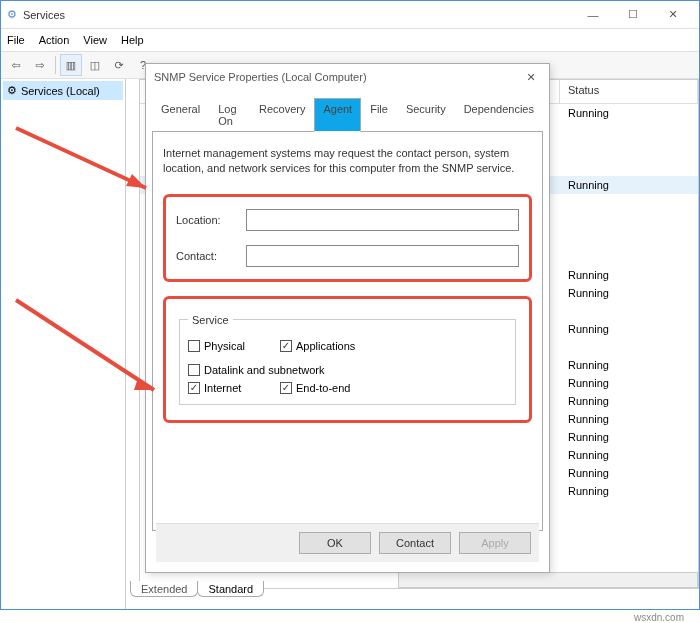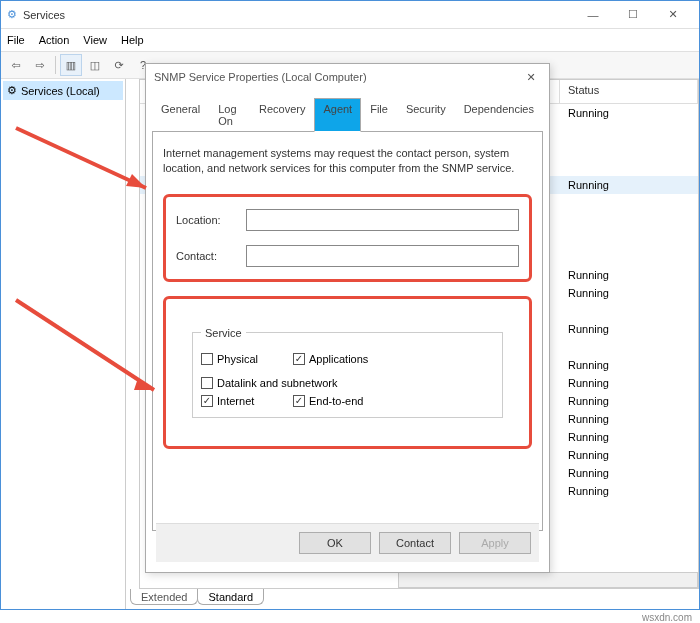--- a/index.html
+++ b/index.html
@@ -43,7 +43,7 @@
 .frow:last-child { margin-bottom: 0; }
 .flabel { width: 70px; color: #333; }
 .finput { flex: 1; height: 22px; border: 1px solid #888; }
-fieldset { border: 1px solid #ccc; padding: 8px 8px 10px; margin: 16px; }
+fieldset { border: 1px solid #ccc; padding: 8px 8px 10px; margin: 3px; }
 legend { padding: 0 4px; color: #333; }
 .chkrow { display: flex; gap: 12px; margin-top: 6px; flex-wrap: wrap; }
 .chk { display: flex; align-items: flex-end; gap: 4px; min-width: 80px; }

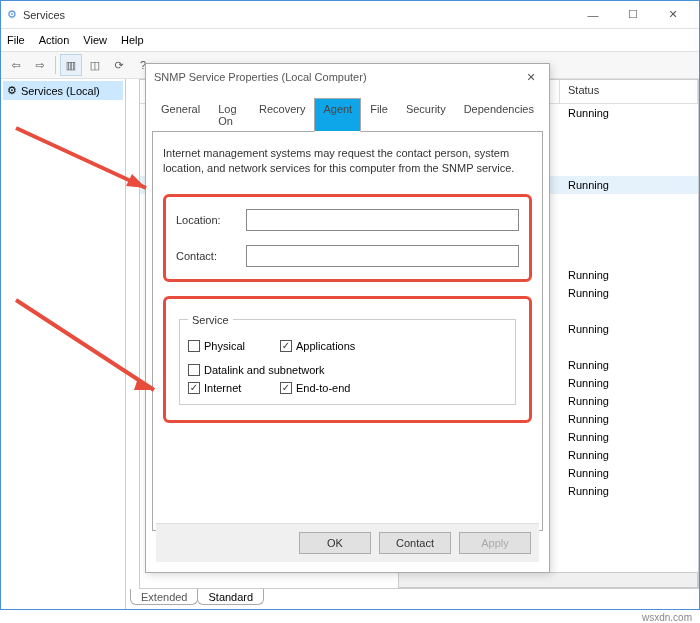--- a/index.html
+++ b/index.html
@@ -25,7 +25,7 @@
 .row { display: flex; height: 18px; align-items: center; }
 .row.sel { background: #e5f1fb; }
 .cell { padding: 0 8px; overflow: hidden; white-space: nowrap; }
-.tabs-bottom { position: absolute; bottom: 4px; left: 4px; height: 20px; display: flex; align-items: flex-end; }
+.tabs-bottom { position: absolute; bottom: 12px; left: 4px; height: 20px; display: flex; align-items: flex-end; }
 .btab { border: 1px solid #aaa; border-top: none; padding: 2px 10px 1px; background: #fff; border-radius: 0 0 6px 6px; margin-right: -1px; color: #555; }
 .btab.active { color: #000; }
 

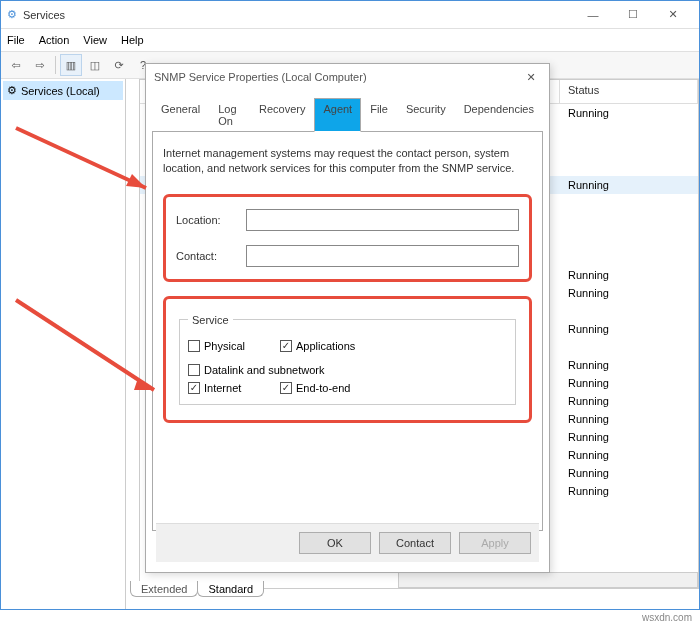--- a/index.html
+++ b/index.html
@@ -57,7 +57,7 @@
 .arrow svg polygon { fill: #e74c3c; }
 
 .hscroll { position: absolute; bottom: 0; right: 0; width: 300px; height: 16px; background: #f0f0f0; border: 1px solid #ccc; }
-.watermark { position: absolute; right: 8px; bottom: 0; font-size: 10px; color: #888; }
+.watermark { position: absolute; right: 16px; bottom: 0; font-size: 10px; color: #888; }
 </style>
 </head>
 <body>

